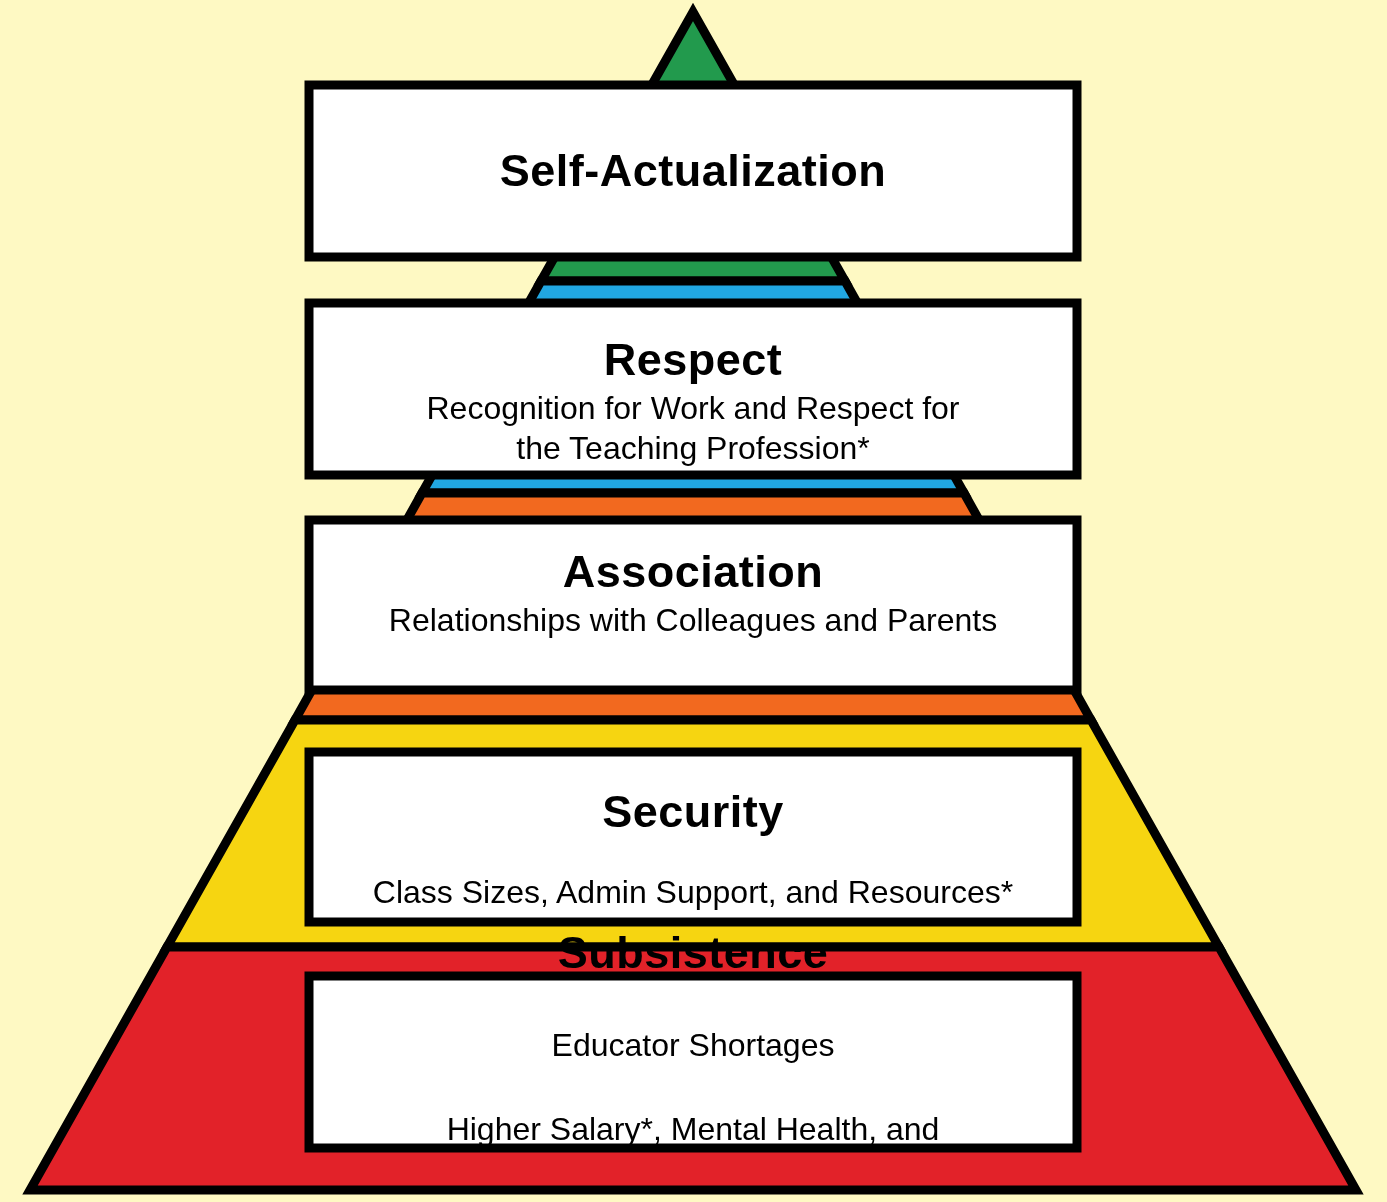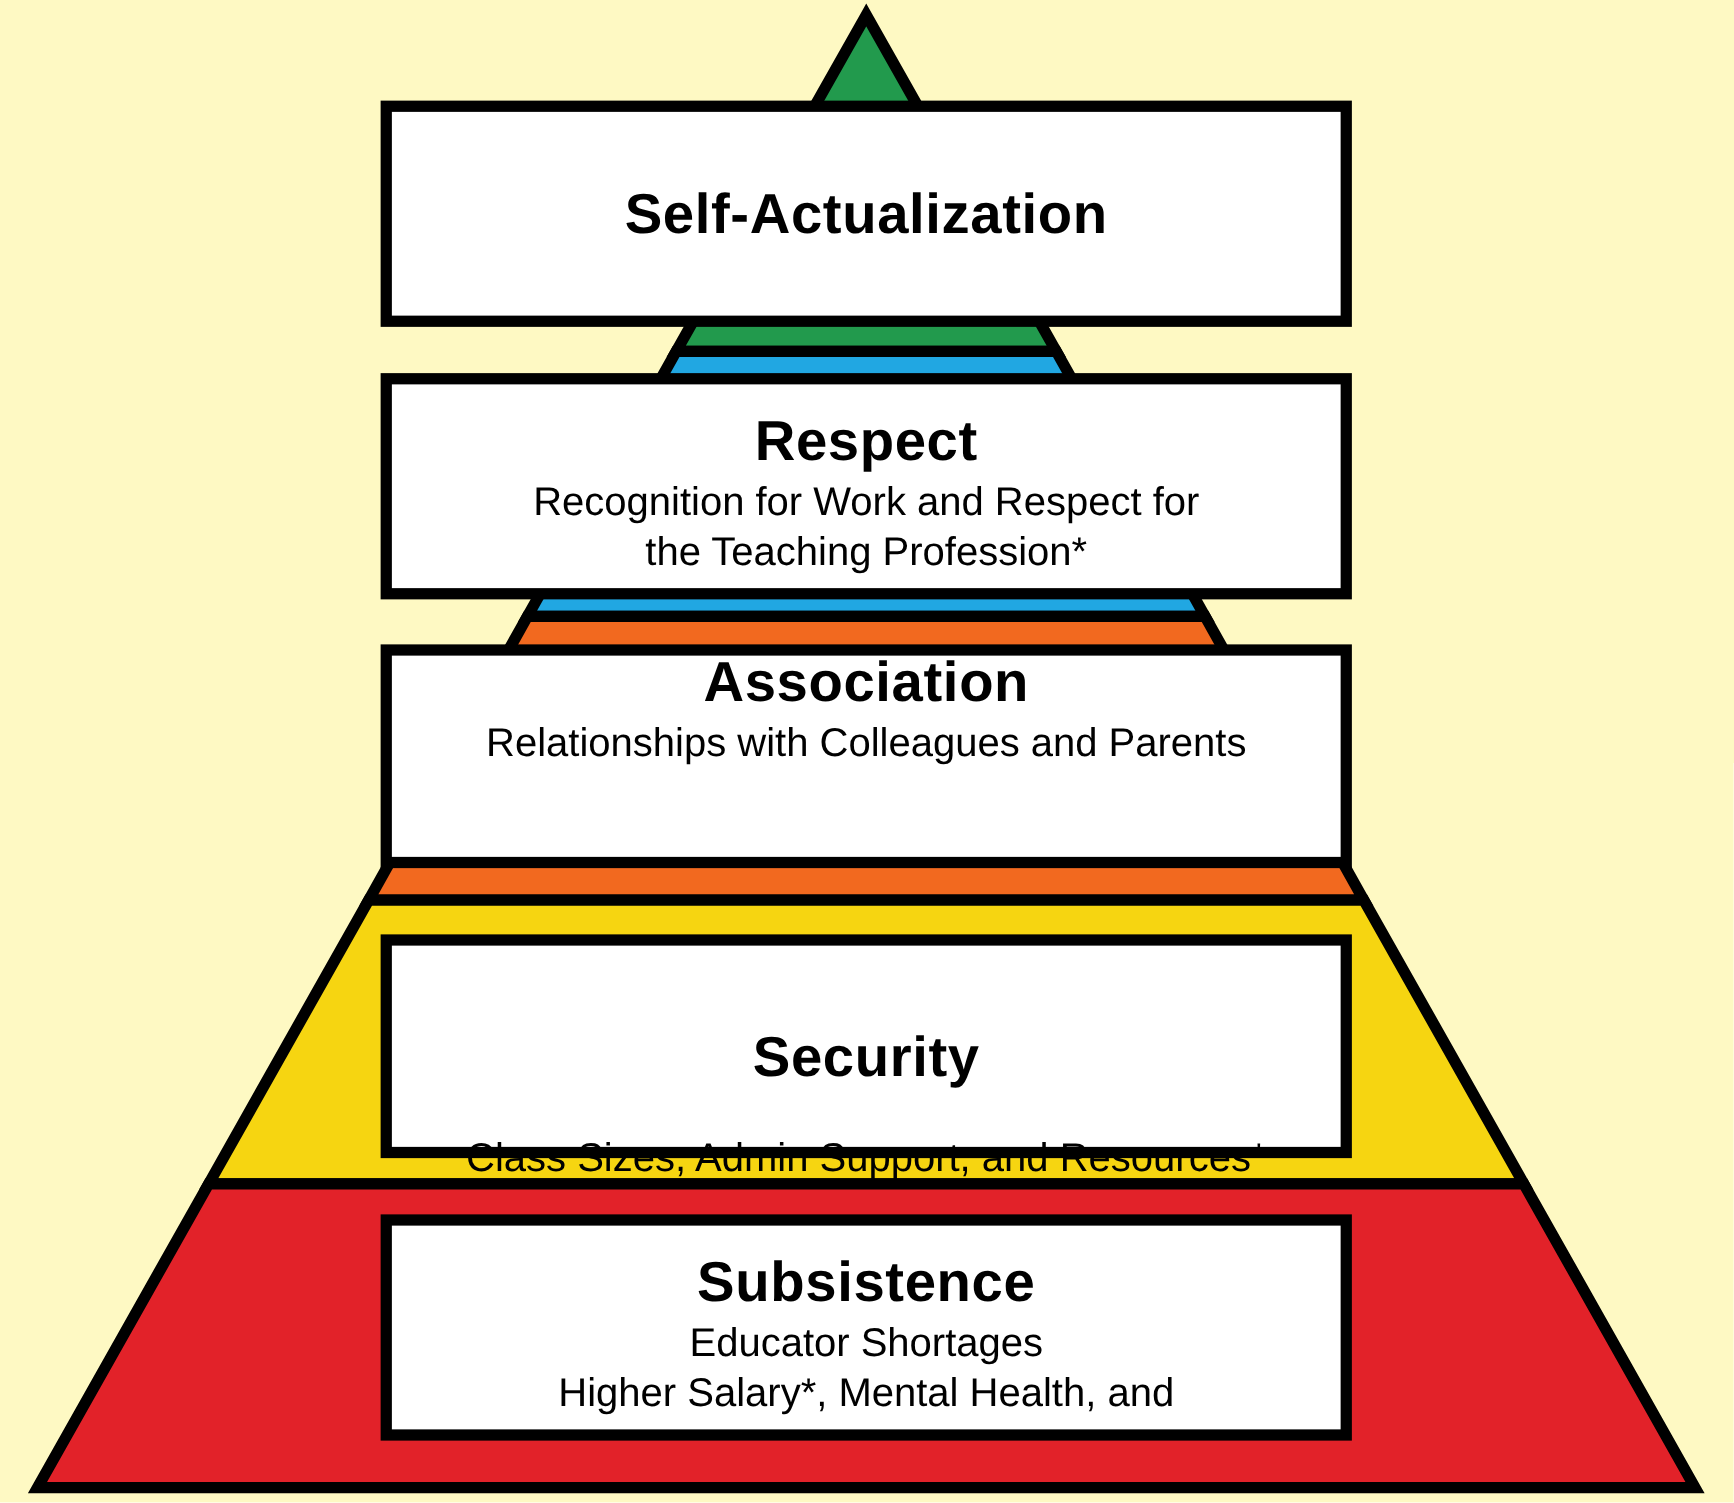--- a/index.html
+++ b/index.html
@@ -35,7 +35,7 @@
     pointer-events: none;
   }
   .lbl.center { justify-content: center; }
-  .lbl.padded { padding-top: 24px; }
+  .lbl.padded { padding-top: 24px; justify-content: center; }
   .lbl .title {
     font-weight: bold;
     font-size: 45px;

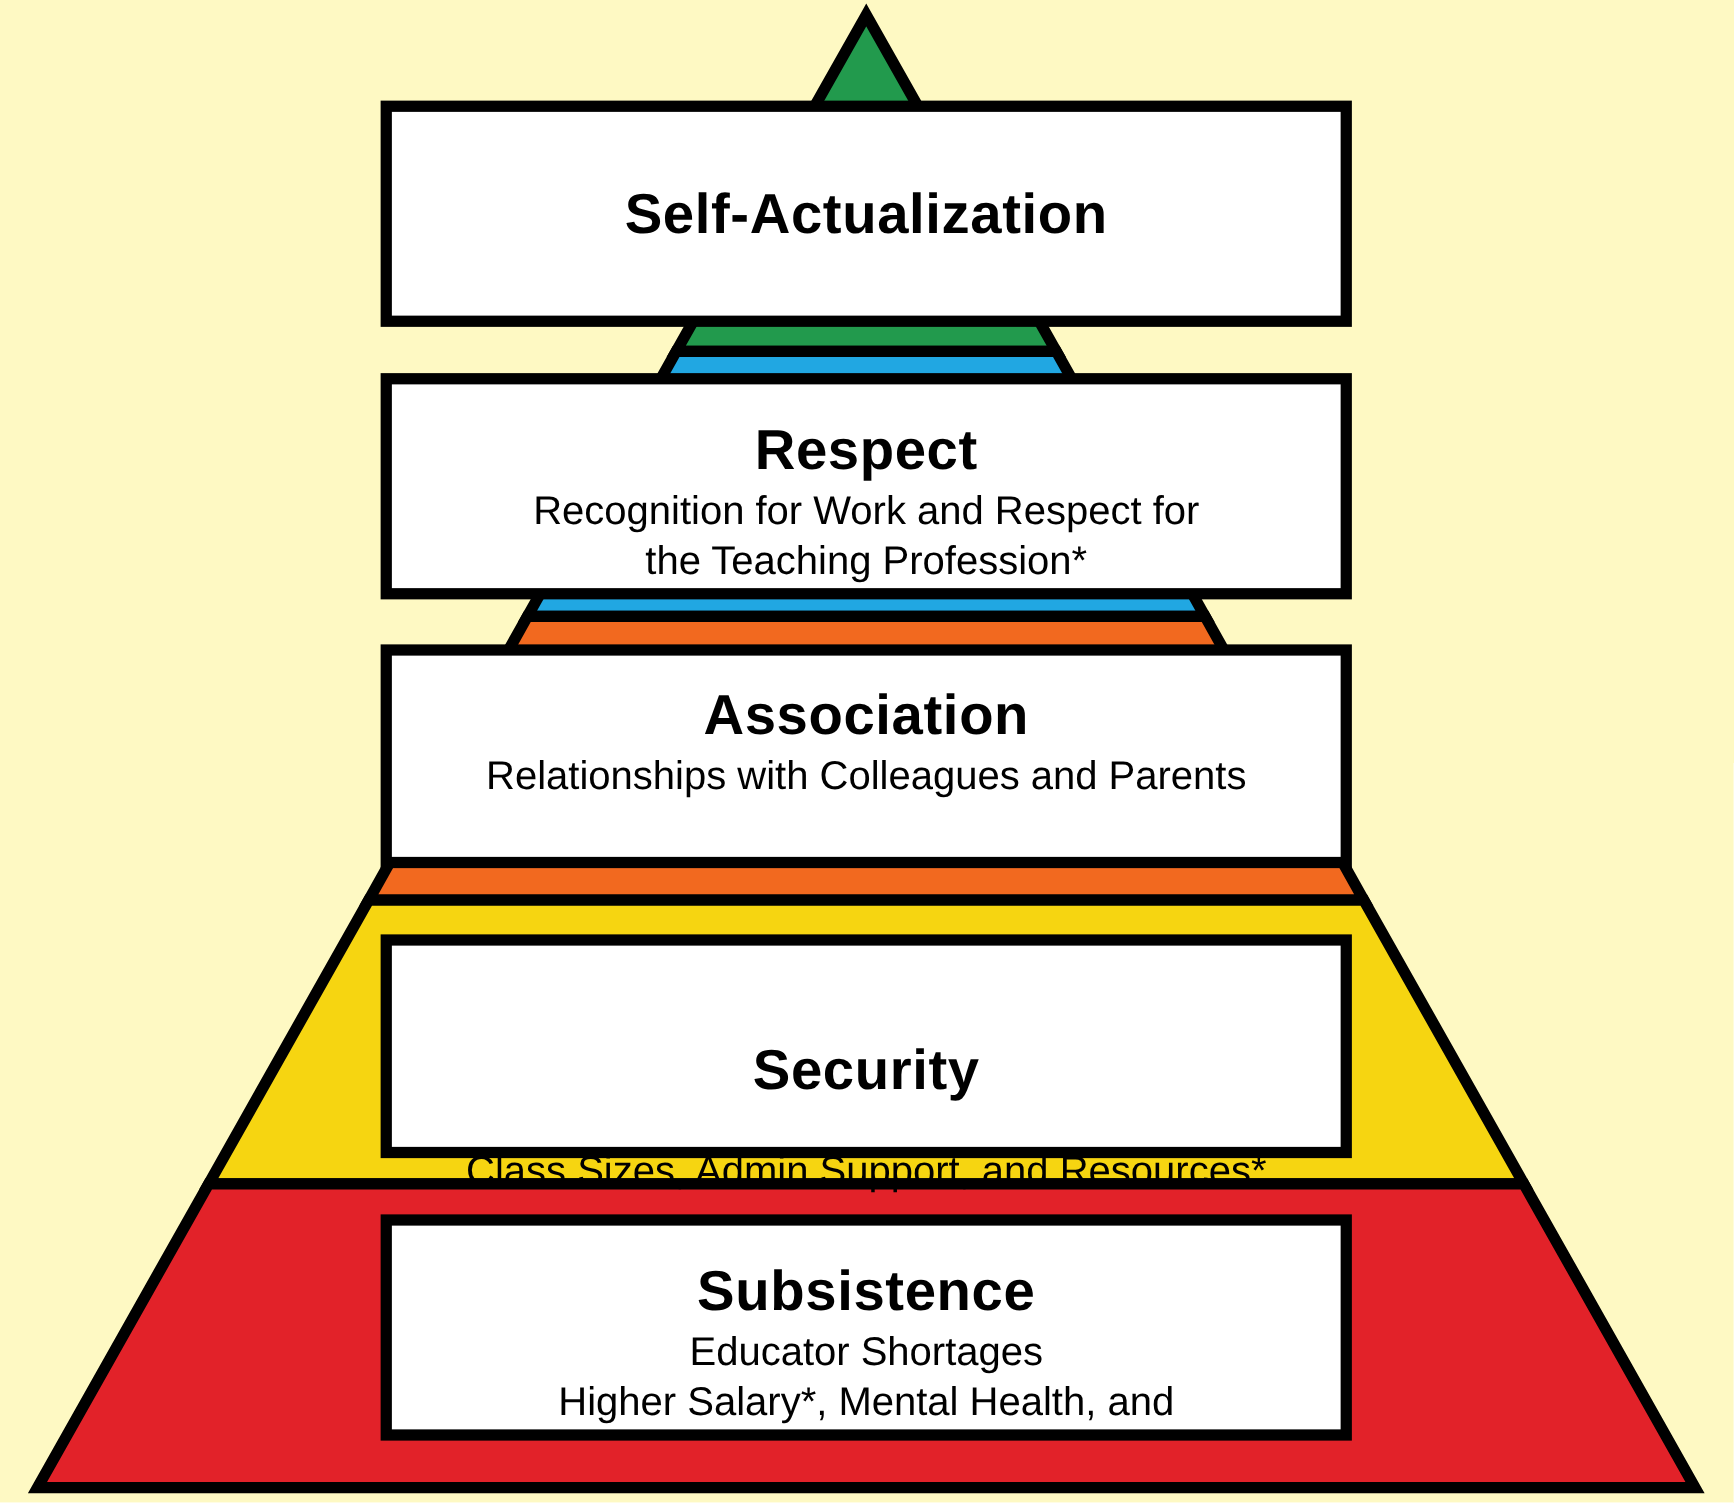--- a/index.html
+++ b/index.html
@@ -84,7 +84,7 @@
     <div class="sub">Relationships with Colleagues and Parents</div>
   </div>
 
-  <div class="lbl padded" style="top:796px; height:170px;gap:32px;">
+  <div class="lbl padded" style="top:752px; height:170px;gap:32px;">
     <div class="title">Security</div>
     <div class="sub">Class Sizes, Admin Support, and Resources*</div>
   </div>

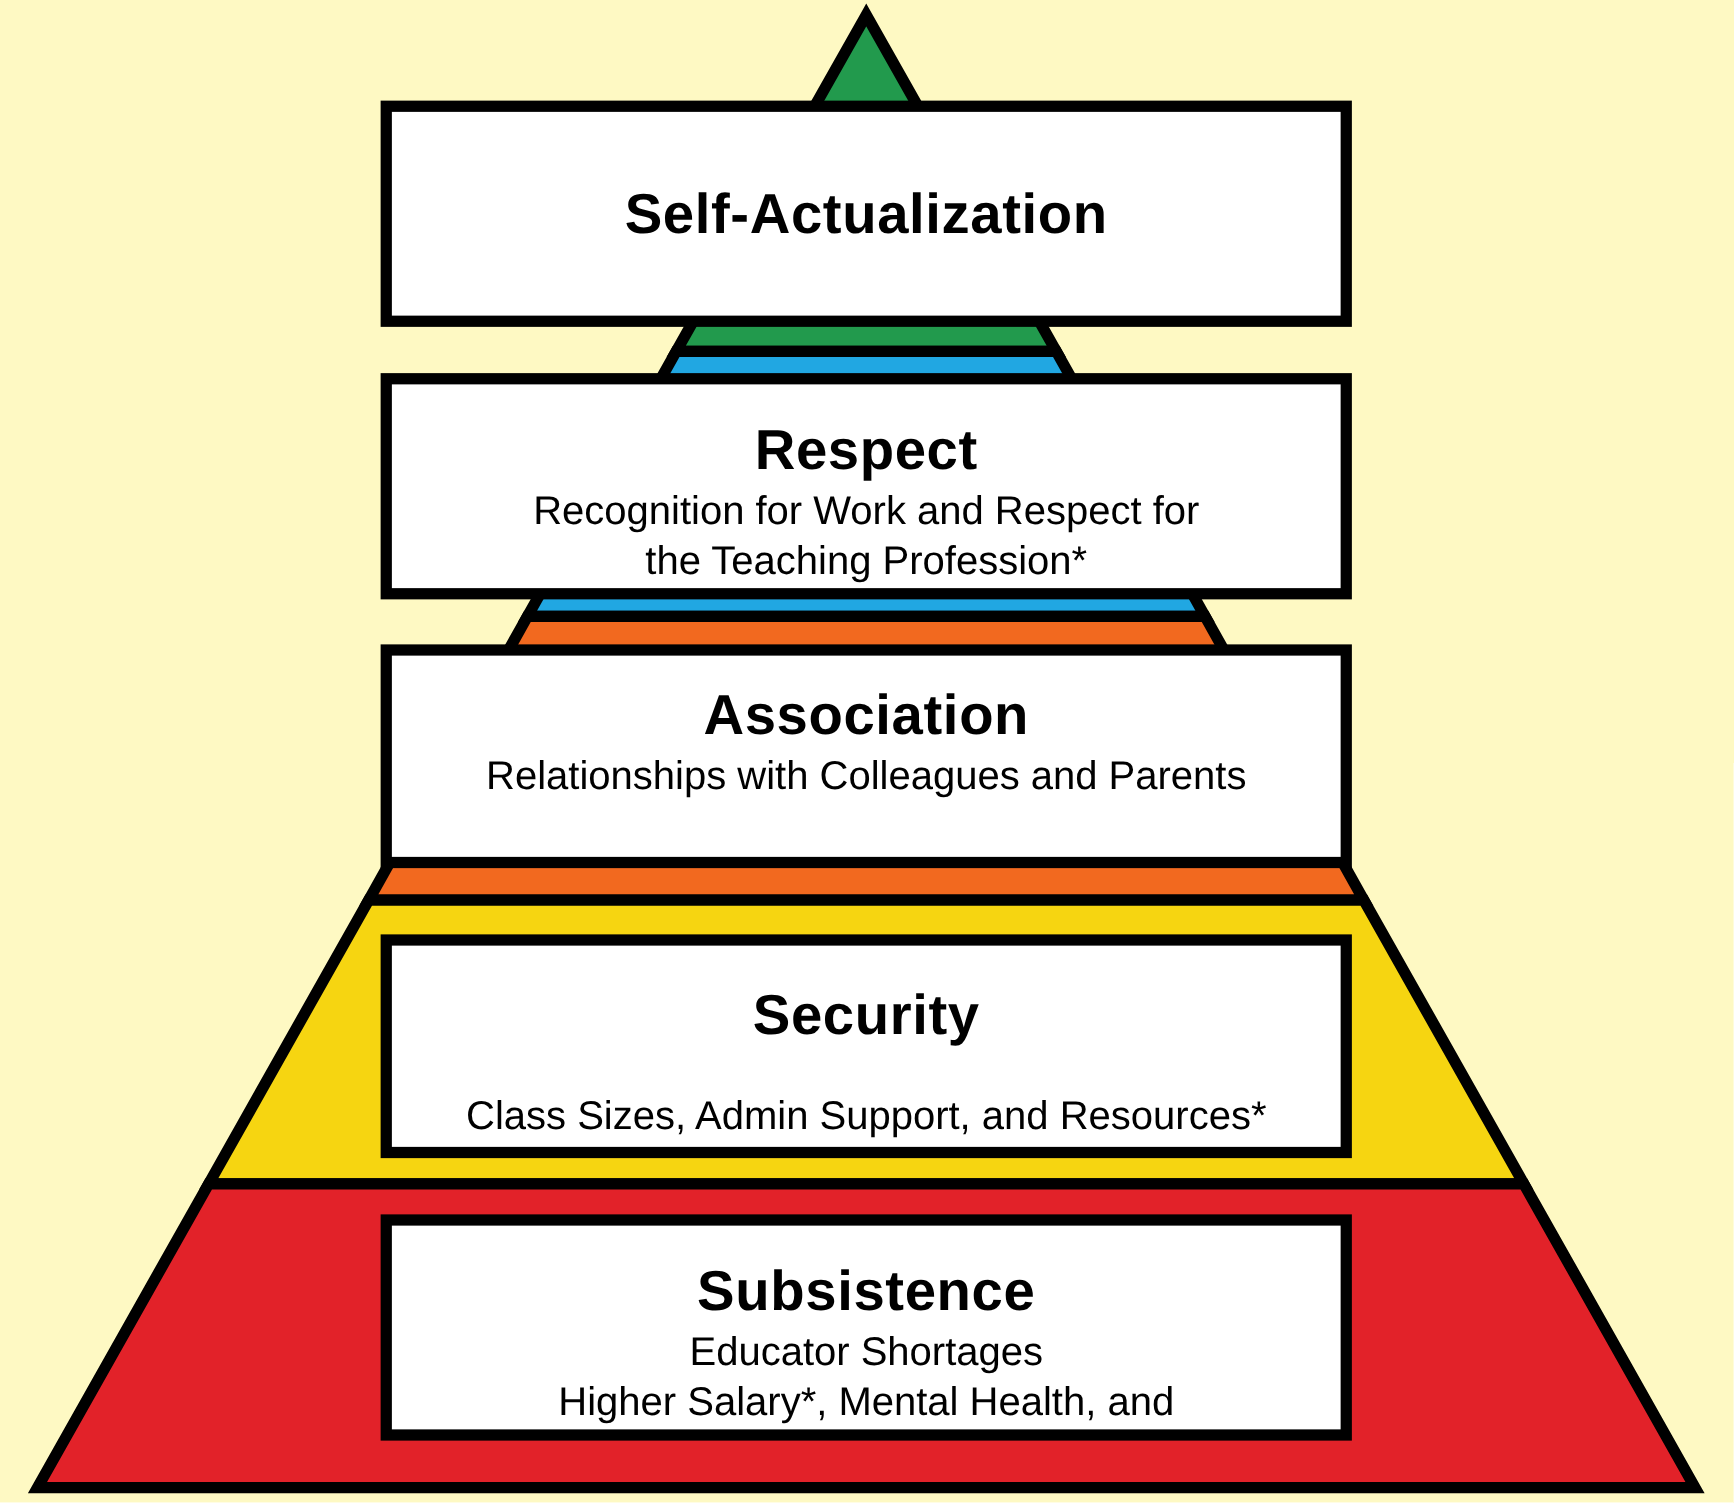--- a/index.html
+++ b/index.html
@@ -89,7 +89,7 @@
     <div class="sub">Class Sizes, Admin Support, and Resources*</div>
   </div>
 
-  <div class="lbl padded" style="top:976px; height:172px;">
+  <div class="lbl padded" style="top:940px; height:172px;gap:44px;">
     <div class="title">Subsistence</div>
     <div class="sub">Educator Shortages</div>
     <div class="sub">Higher Salary*, Mental Health, and</div>

